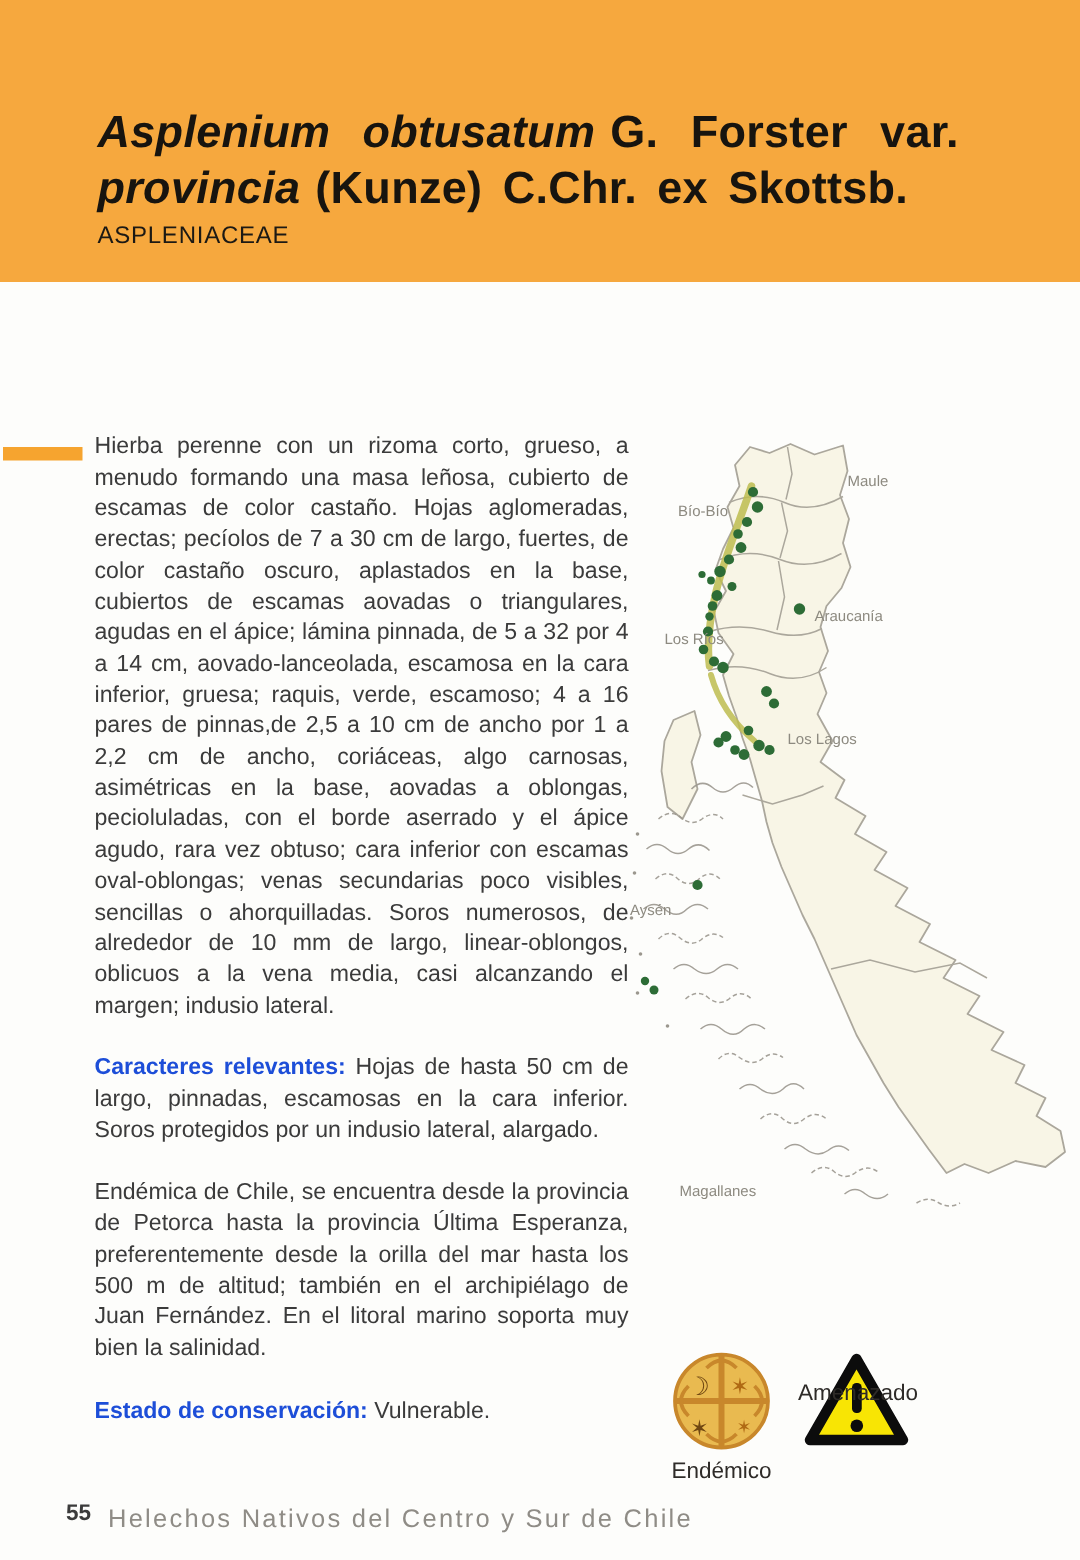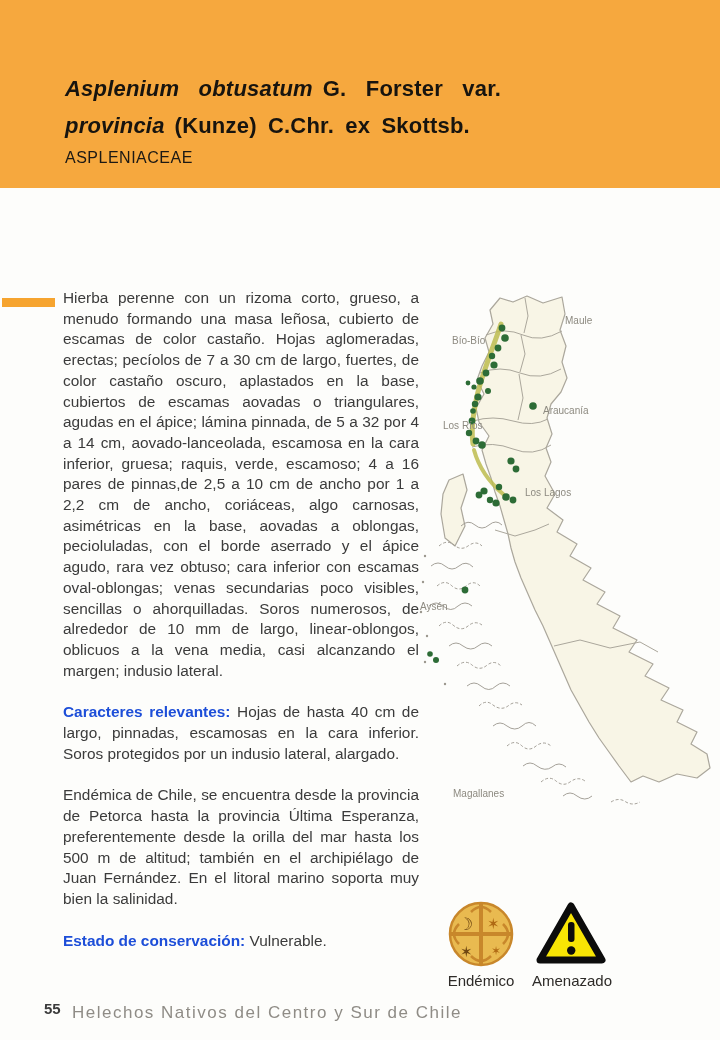--- a/index.html
+++ b/index.html
@@ -10,7 +10,7 @@
   
   .band{position:absolute;left:0;top:0;width:720px;height:188px;background:#F6A83E;}
   .title{position:absolute;left:65px;top:70px;width:600px;color:#17140F;}
-  .tline{font-size:22px;line-height:37px;font-weight:700;letter-spacing:.2px;white-space:nowrap;}
+  .tline{font-size:30px;line-height:37px;font-weight:700;letter-spacing:.2px;white-space:nowrap;}
   .tline .it{font-style:italic;}
   .tline1{word-spacing:13px;}
   .tline2{word-spacing:5px;}

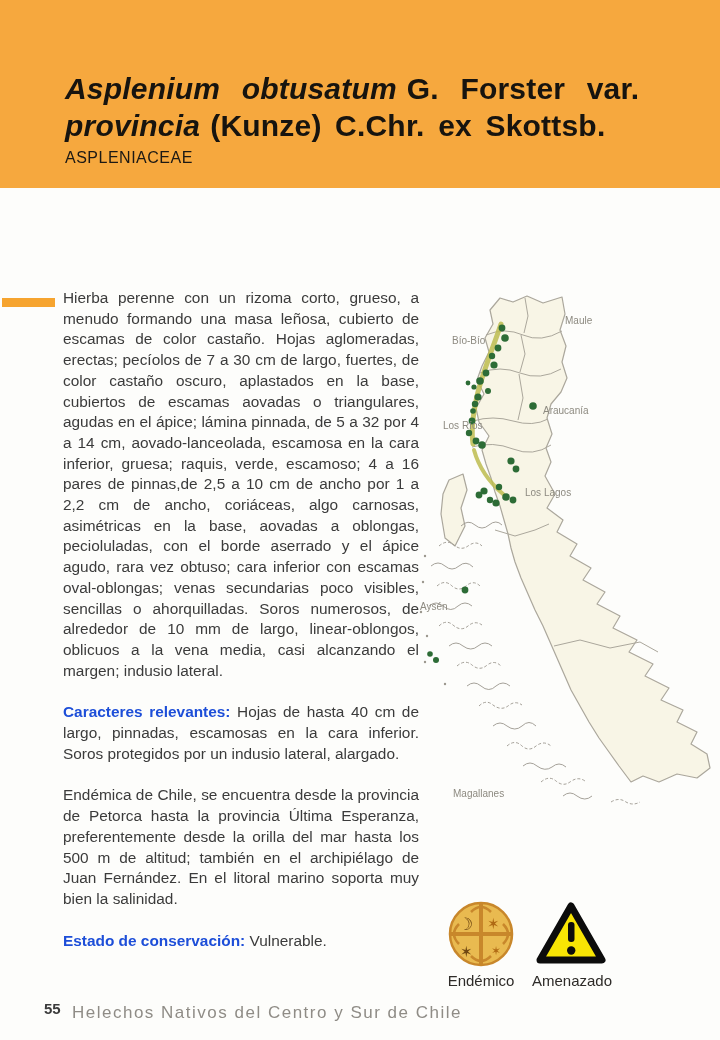--- a/index.html
+++ b/index.html
@@ -56,7 +56,7 @@
 
 <div class="bodycol">
   <p>Hierba perenne con un rizoma corto, grueso, a menudo formando una masa leñosa, cubierto de escamas de color castaño. Hojas aglomeradas, erectas; pecíolos de 7 a 30 cm de largo, fuertes, de color castaño oscuro, aplastados en la base, cubiertos de escamas aovadas o triangulares, agudas en el ápice; lámina pinnada, de 5 a 32 por 4 a 14 cm, aovado-lanceolada, escamosa en la cara inferior, gruesa; raquis, verde, escamoso; 4 a 16 pares de pinnas,de 2,5 a 10 cm de ancho por 1 a 2,2 cm de ancho, coriáceas, algo carnosas, asimétricas en la base, aovadas a oblongas, pecioluladas, con el borde aserrado y el ápice agudo, rara vez obtuso; cara inferior con escamas oval-oblongas; venas secundarias poco visibles, sencillas o ahorquilladas. Soros numerosos, de alrededor de 10 mm de largo, linear-oblongos, oblicuos a la vena media, casi alcanzando el margen; indusio lateral.</p>
-  <p><b>Caracteres relevantes:</b><span> Hojas de hasta 40 cm de largo, pinnadas, escamosas en la cara inferior. Soros protegidos por un indusio lateral, alargado.</span></p>
+  <p><b>Caracteres relevantes:</b><span> Hojas de hasta 50 cm de largo, pinnadas, escamosas en la cara inferior. Soros protegidos por un indusio lateral, alargado.</span></p>
   <p>Endémica de Chile, se encuentra desde la provincia de Petorca hasta la provincia Última Esperanza, preferentemente desde la orilla del mar hasta los 500 m de altitud; también en el archipiélago de Juan Fernández. En el litoral marino soporta muy bien la salinidad.</p>
   <p><b>Estado de conservación:</b><span> Vulnerable.</span></p>
 </div>

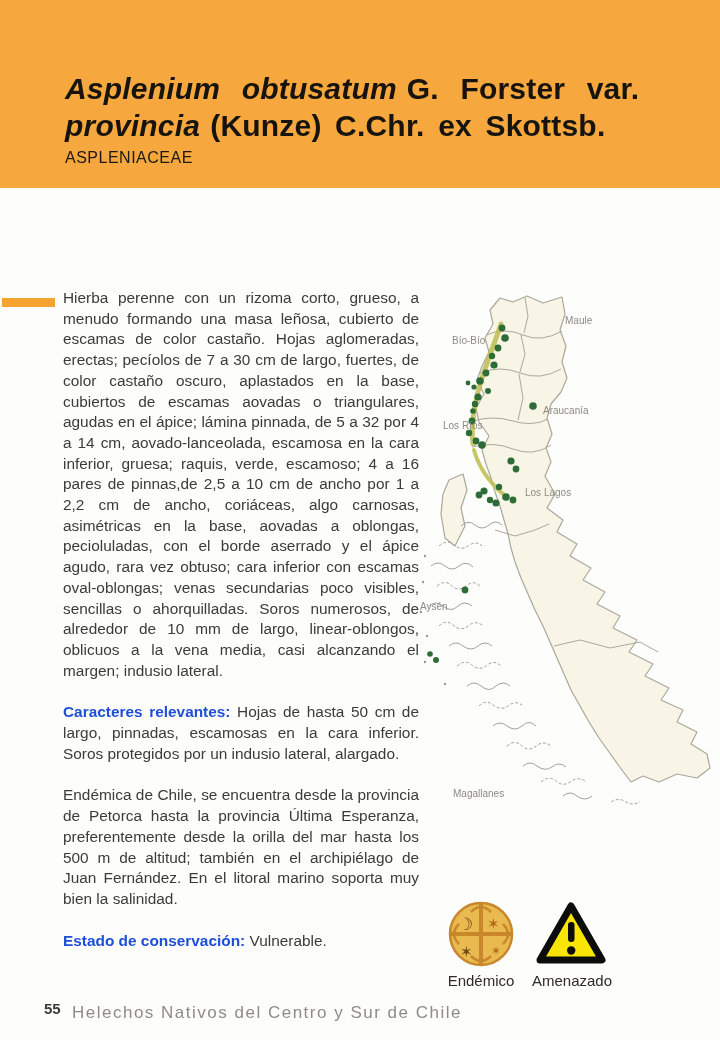--- a/index.html
+++ b/index.html
@@ -183,7 +183,7 @@
     <circle cx="36.2" cy="51.5" r="4.2" fill="#0C0C0C"></circle>
   </svg>
 </div>
-<div class="badge-label" style="left:522px;top:972px;width:100px;">Amenazado</div>
+<div class="badge-label" style="left:522px;top:920px;width:100px;">Amenazado</div>
 
 <div class="pageno">55</div>
 <div class="booktitle">Helechos Nativos del Centro y Sur de Chile</div>

